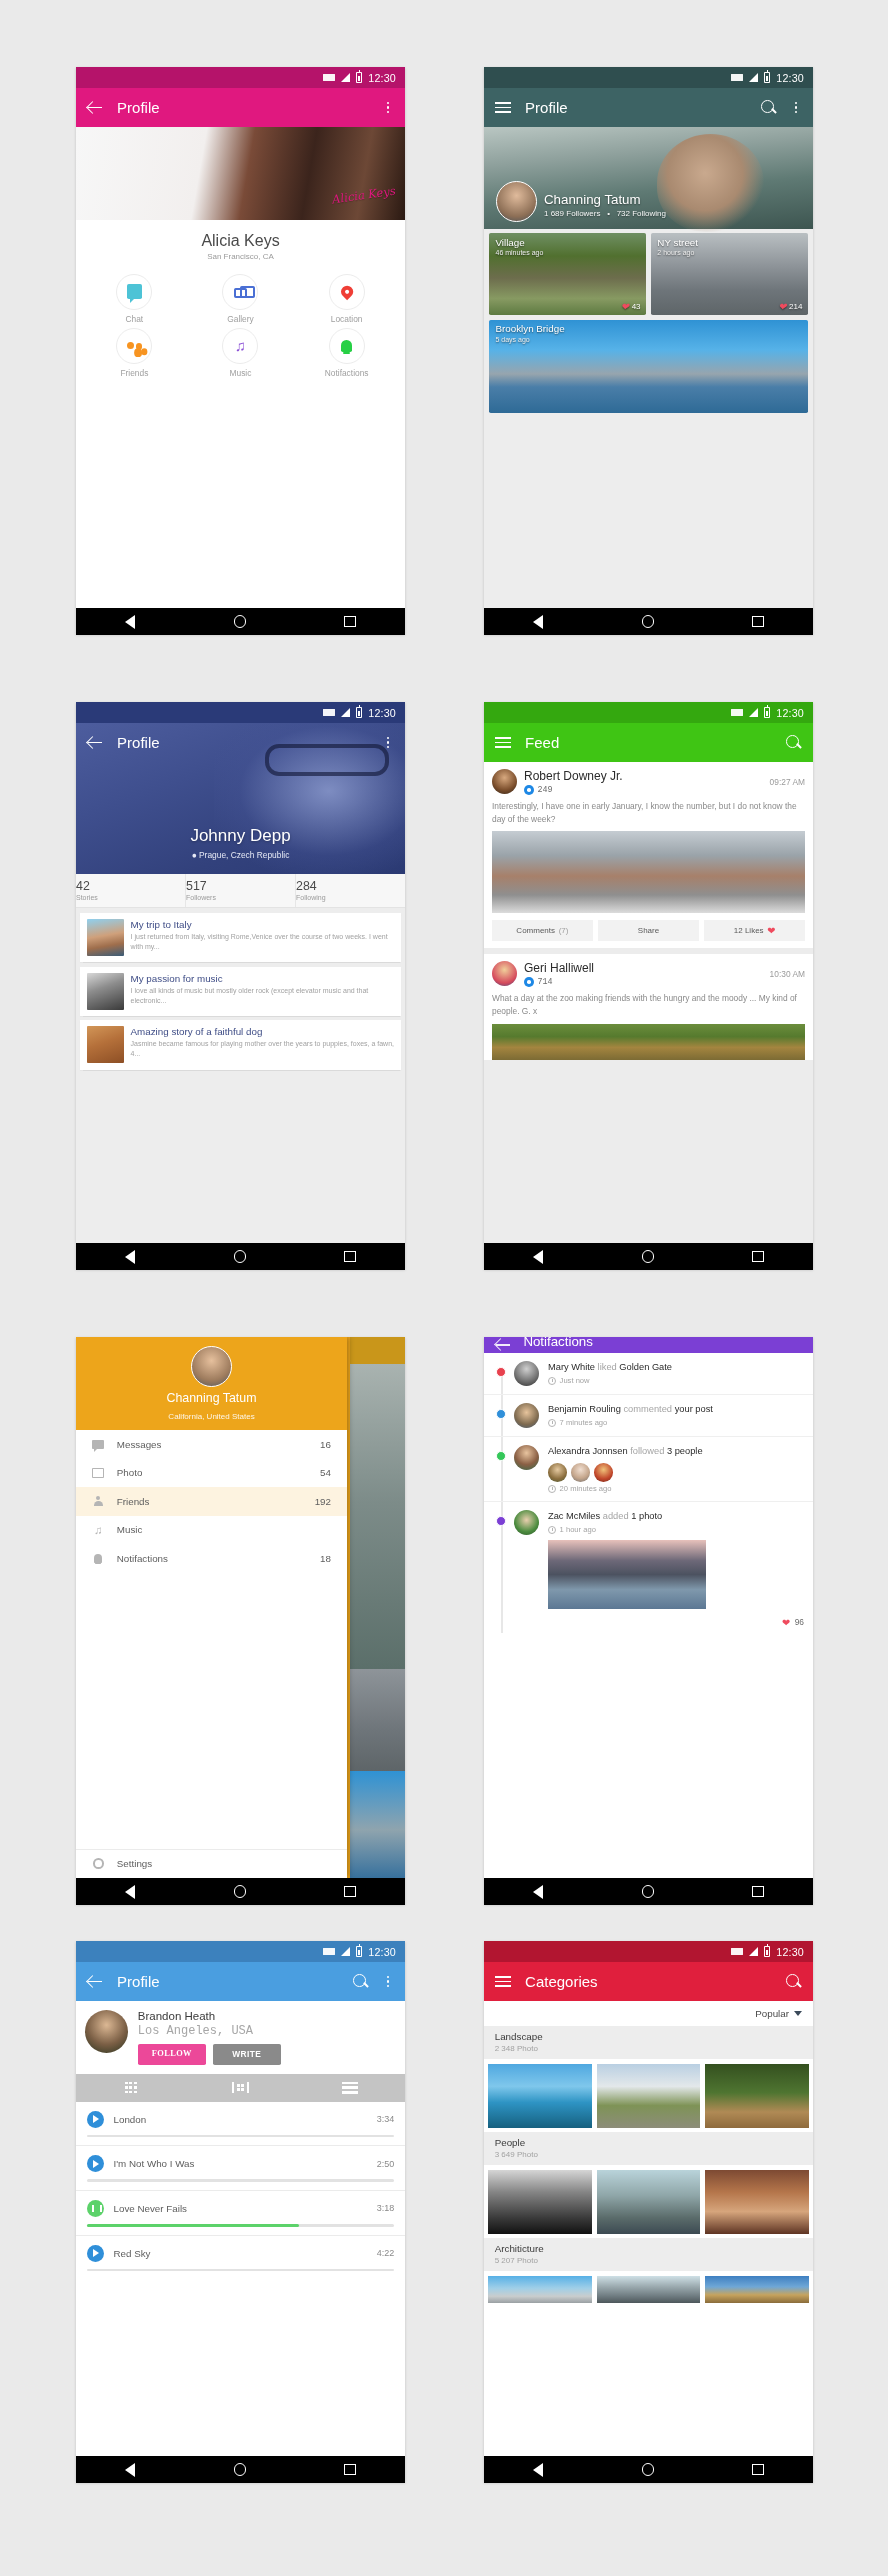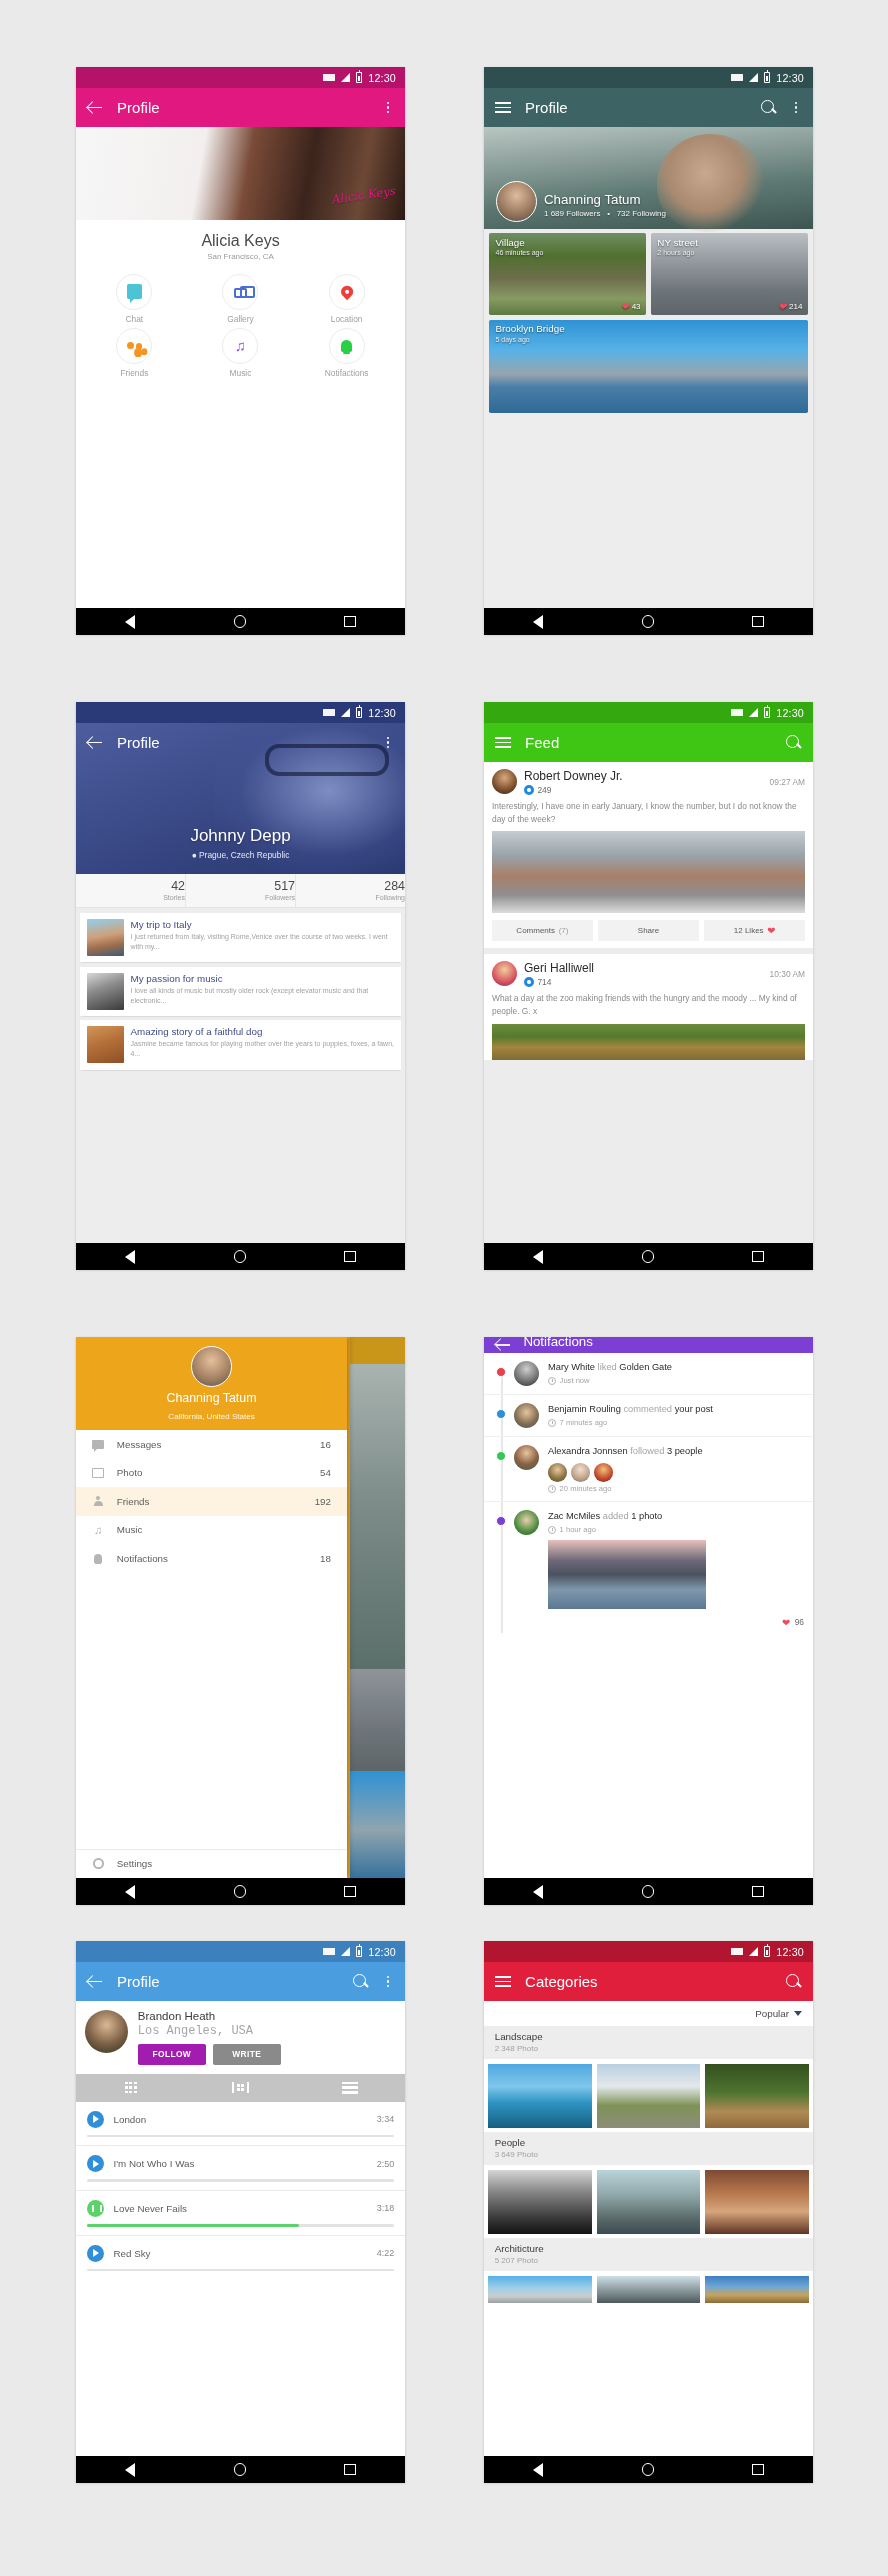--- a/index.html
+++ b/index.html
@@ -125,7 +125,7 @@
   .av-rdj{background:radial-gradient(circle at 50% 35%,#d8a97f,#7b4e2c 60%,#2d2016);}
   .av-geri{background:radial-gradient(circle at 50% 35%,#f0cf9a,#d5495c 65%,#2f4f8a);}
   .p4-nm{font-size:12px;color:#2b2b2b;}
-  .p4-views{font-size:8.4px;color:#6b6b6b;display:flex;align-items:flex-end;gap:3.6px;margin-top:1.8px;}
+  .p4-views{font-size:8.4px;color:#6b6b6b;display:flex;align-items:flex-end;gap:3.6px;margin-top:1.8px;font-family:Liberation Mono, monospace;}
   .eye{width:9.8px;height:9.8px;border-radius:50%;background:#1e88e5;position:relative;}
   .eye:after{content:"";position:absolute;left:3.1px;top:3.1px;width:3.6px;height:3.6px;background:#fff;border-radius:50%;}
   .p4-time{margin-left:auto;font-size:8.4px;color:#9b9b9b;padding-top:8px;}

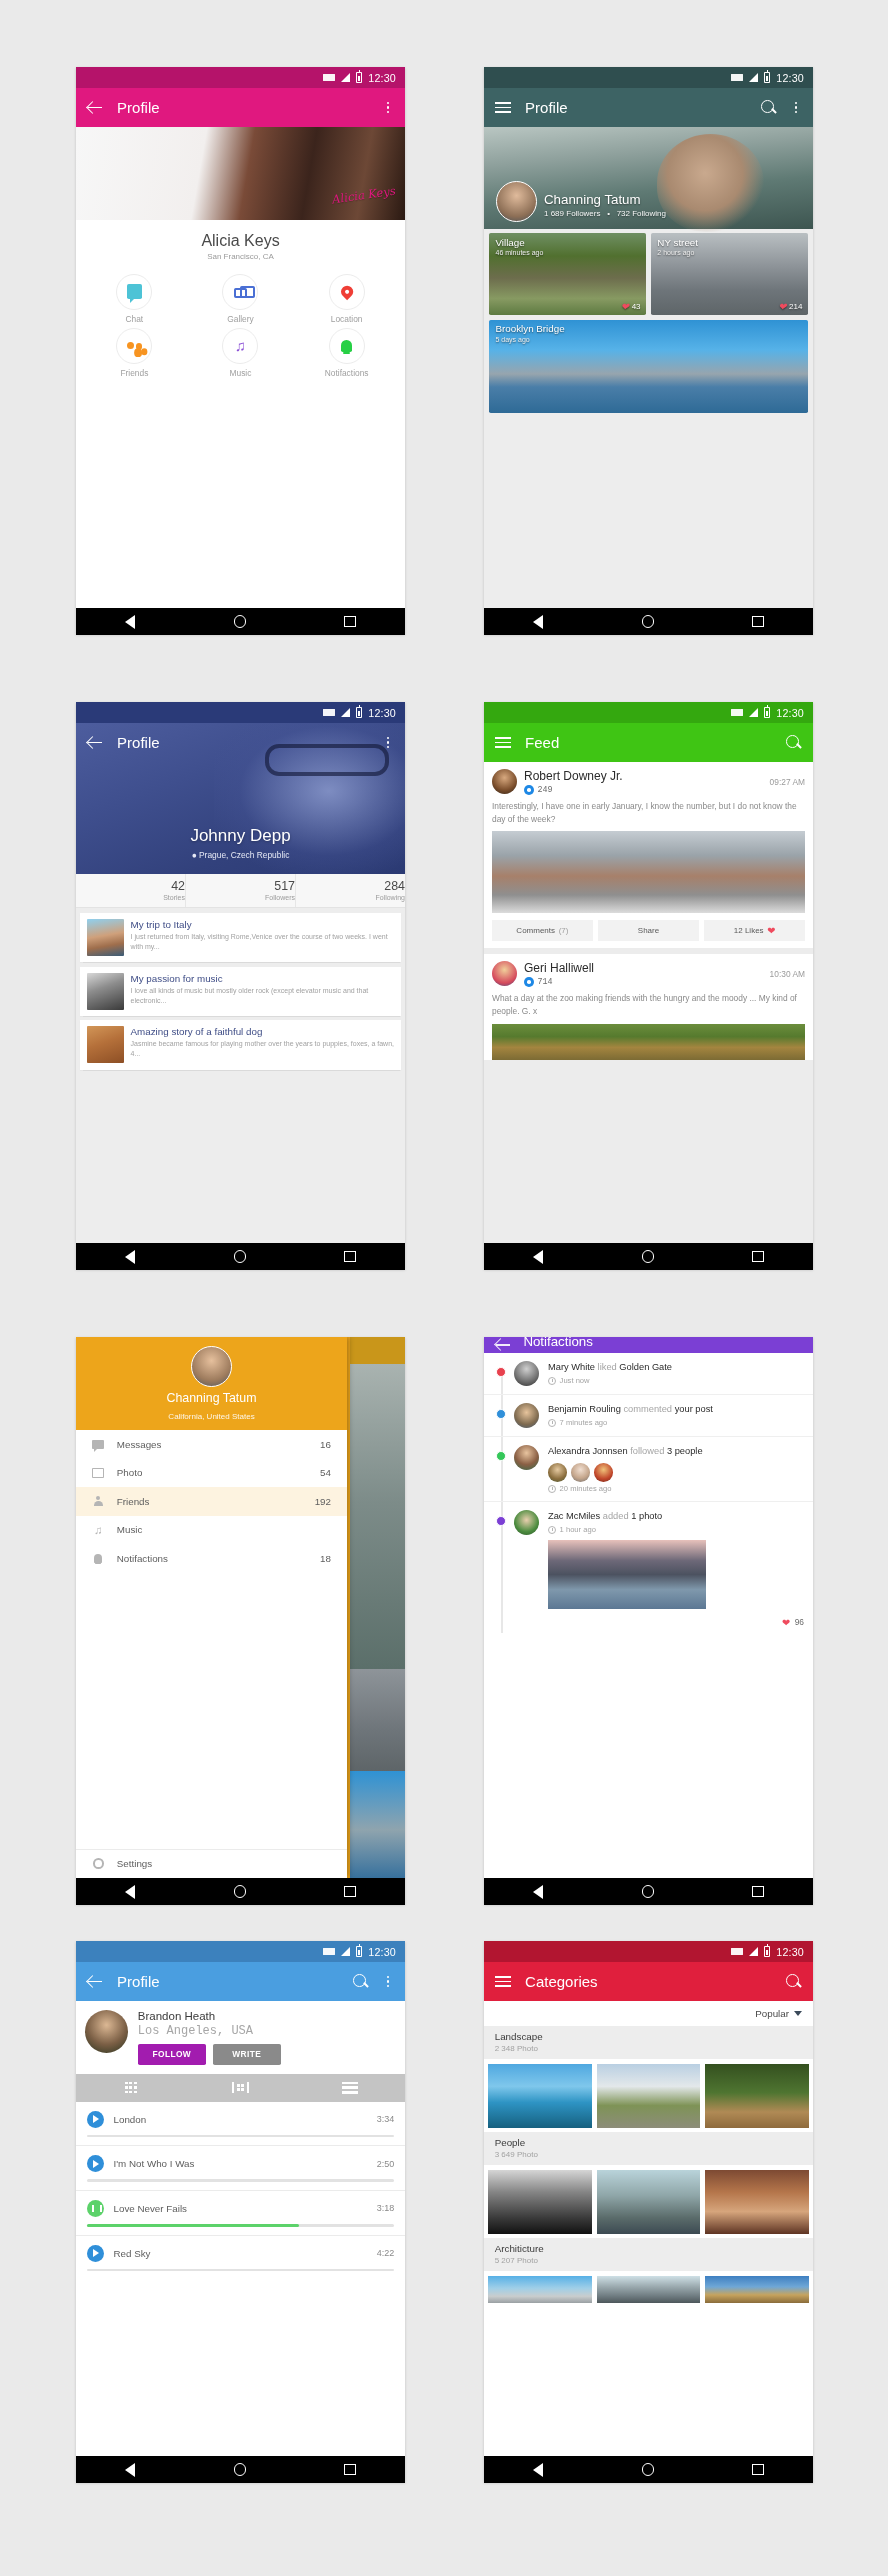--- a/index.html
+++ b/index.html
@@ -105,7 +105,7 @@
   .p3-name{position:absolute;left:0;right:0;bottom:28px;text-align:center;color:#fff;font-size:17px;text-shadow:0 0.9px 2.7px rgba(0,0,0,.3);}
   .p3-loc{position:absolute;left:0;right:0;bottom:14px;text-align:center;color:#e6e9f5;font-size:8.4px;}
   .p3-stats{display:flex;background:#f7f7f7;border-bottom:0.9px solid #e3e3e3;}
-  .p3-stat{flex:1;text-align:right;padding:5.3px 0 6.2px;border-right:0.9px solid #e6e6e6;}
+  .p3-stat{flex:1;text-align:left;padding:5.3px 0 6.2px;border-right:0.9px solid #e6e6e6;}
   .p3-stat:last-child{border-right:0;}
   .p3-stat .n{font-size:12.4px;color:#4a4a4a;}
   .p3-stat .l{font-size:7px;color:#9b9b9b;margin-top:0.9px;}

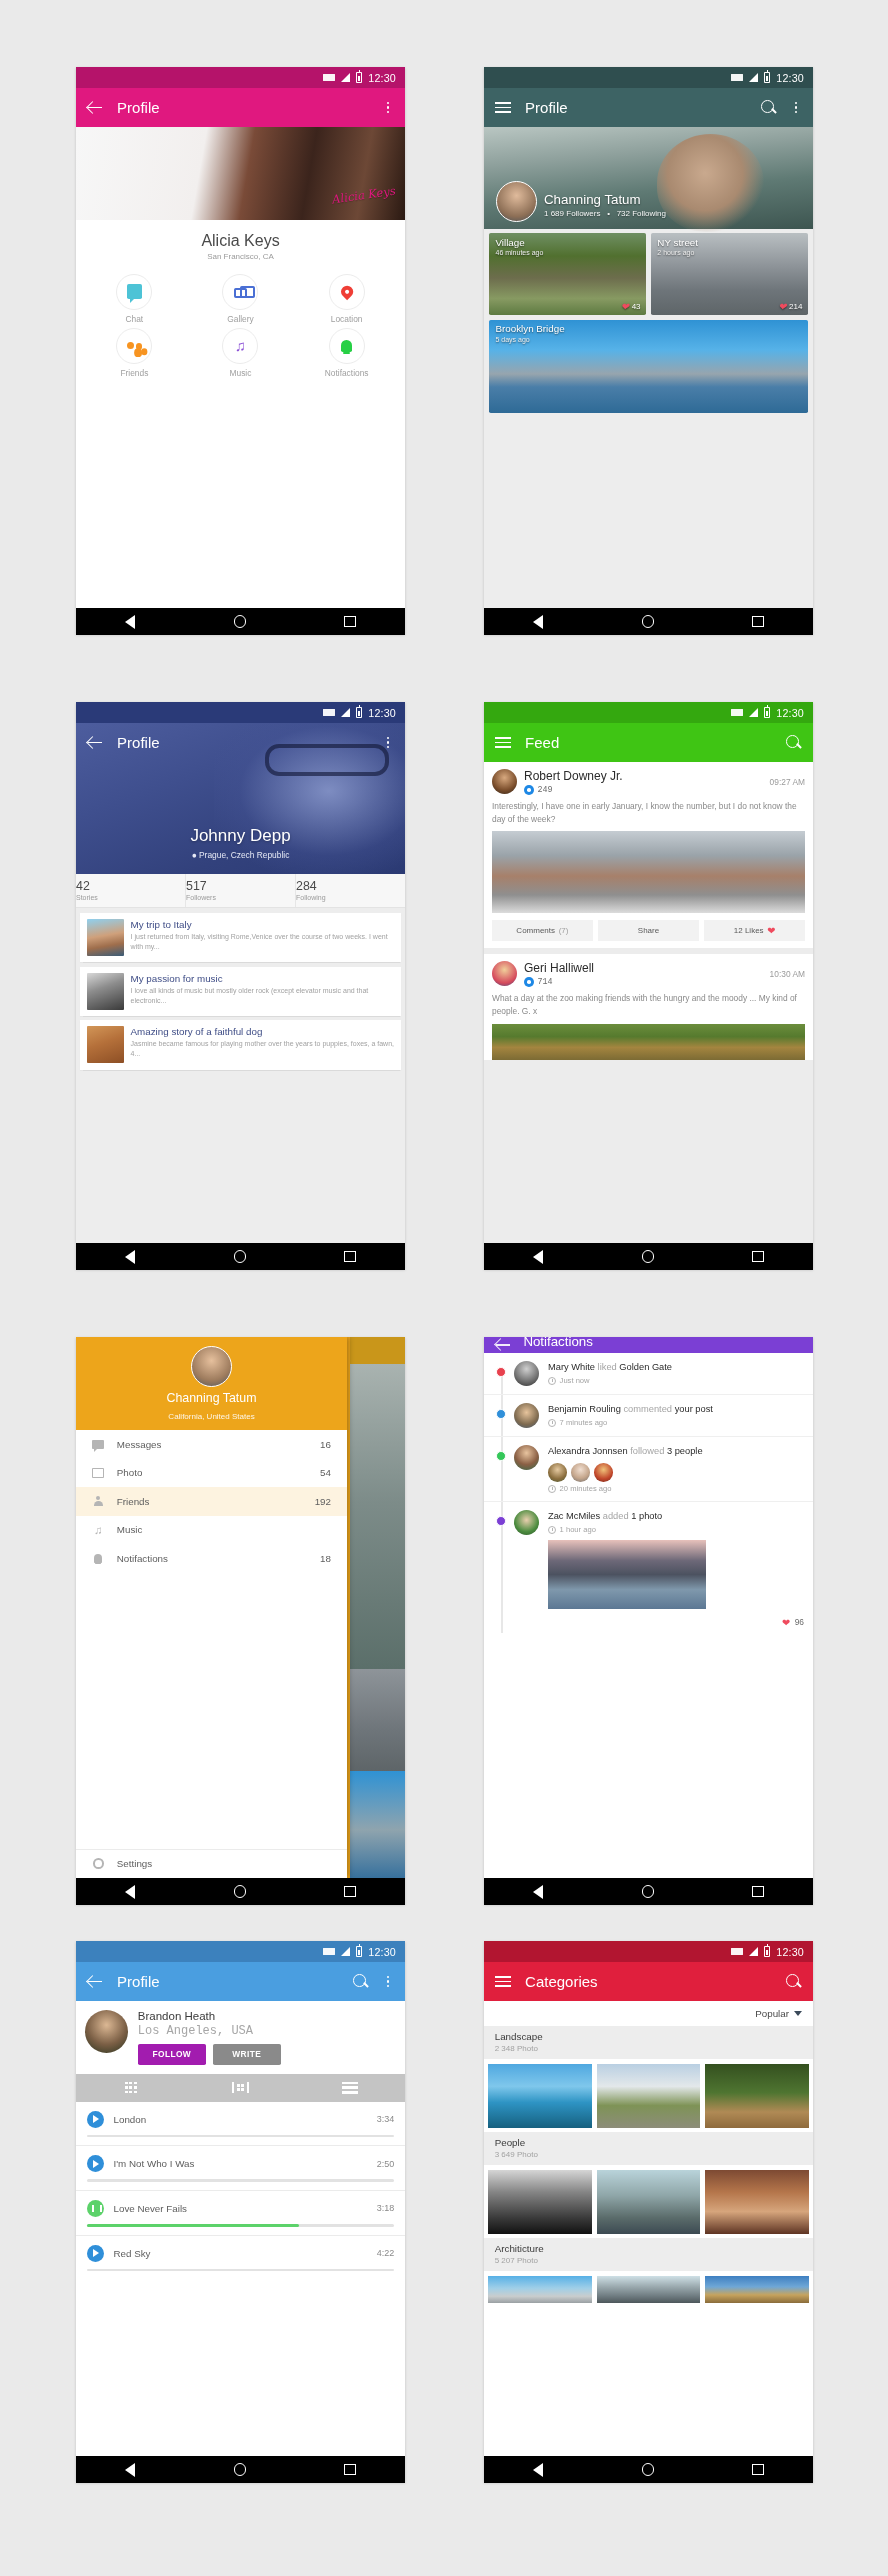--- a/index.html
+++ b/index.html
@@ -198,7 +198,7 @@
   .p7-loc{font-size:12px;color:#a6a6a6;margin:1.8px 0 6.2px;font-family:Liberation Mono, monospace;}
   .p7-btns{display:flex;gap:7px;}
   .btn{padding:5.3px 0;width:68px;text-align:center;color:#fff;font-size:8.4px;font-weight:bold;letter-spacing:0.4px;border-radius:1.8px;}
-  .btn-follow{background:#a21caf;}
+  .btn-follow{background:#ec4899;font-family:Liberation Serif, serif;}
   .btn-write{background:#8a8a8a;}
   .p7-tabs{background:#c4c4c4;display:flex;}
   .p7-tab{flex:1;display:flex;align-items:center;justify-content:center;padding:8px 0;color:#fff;}

